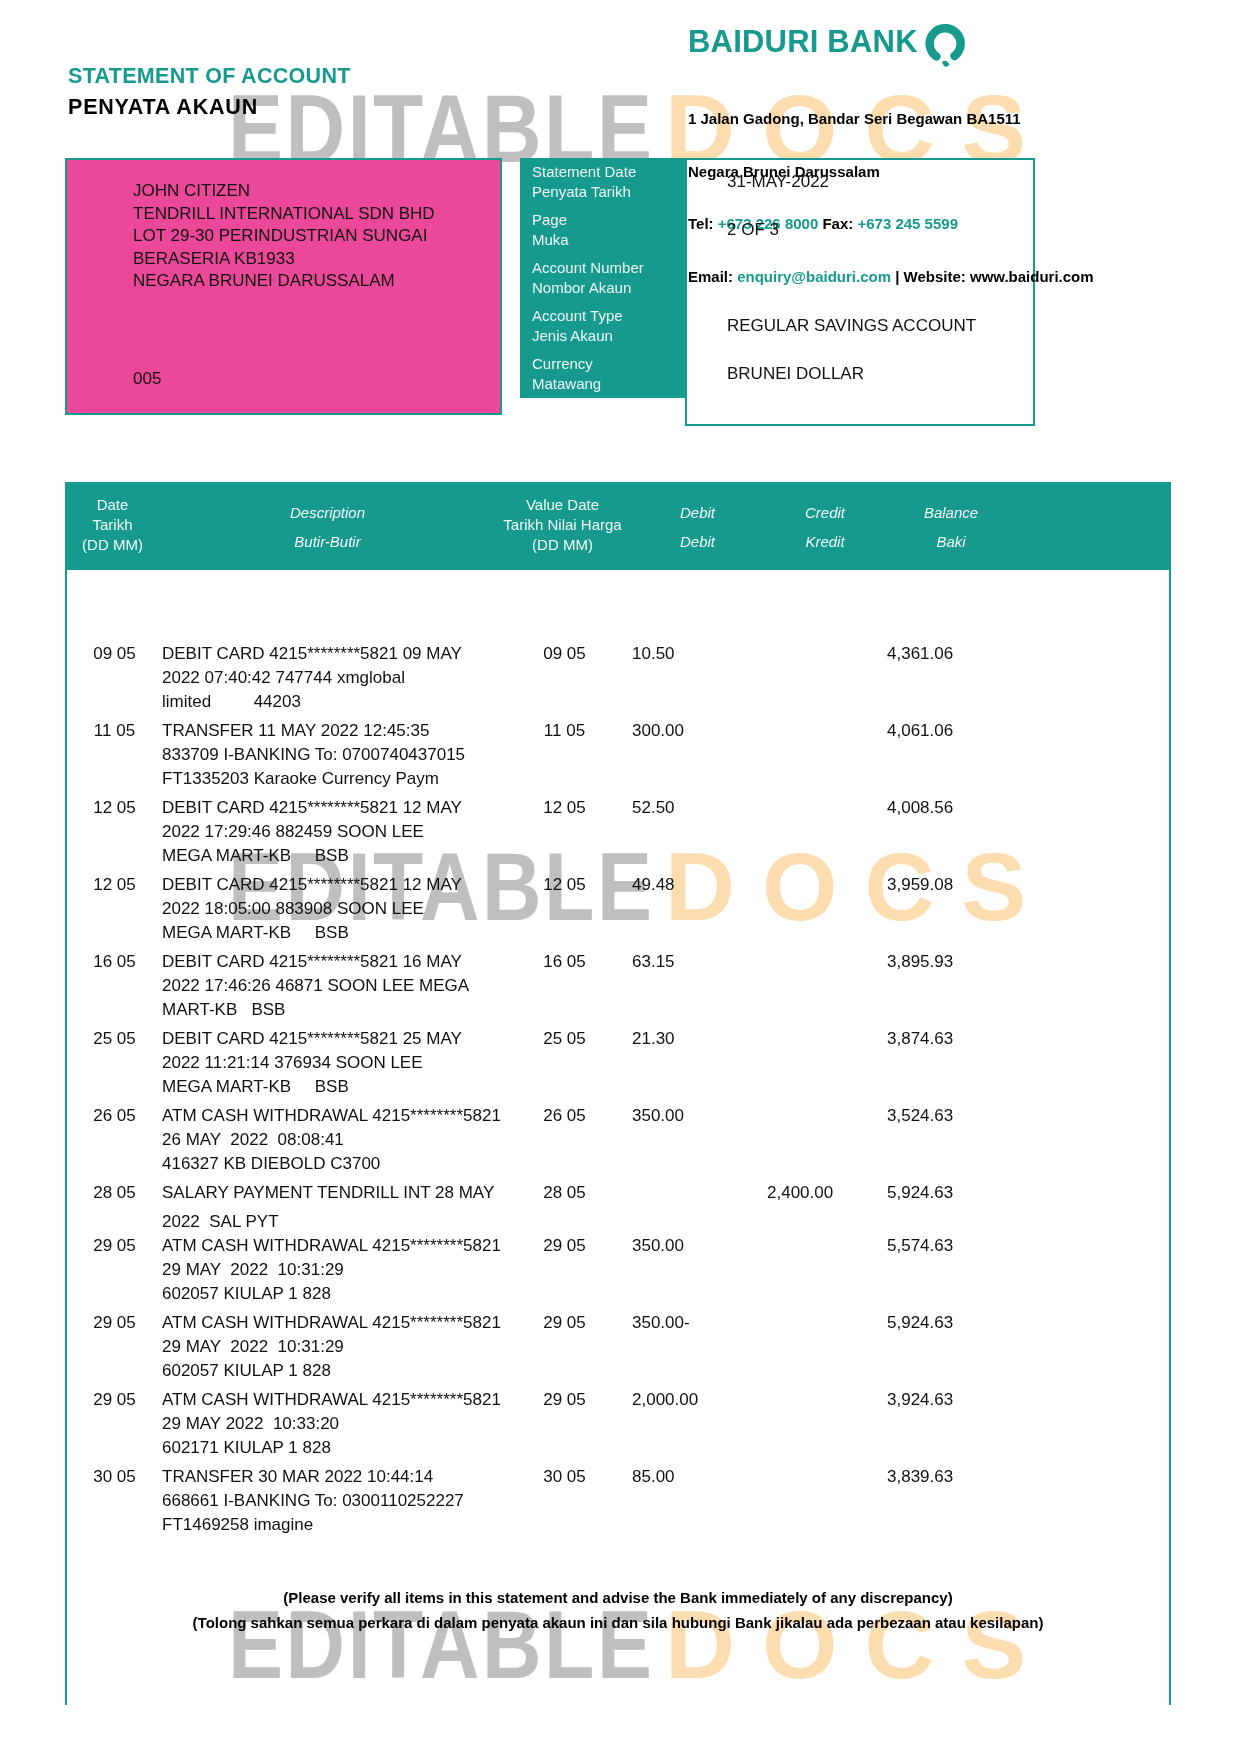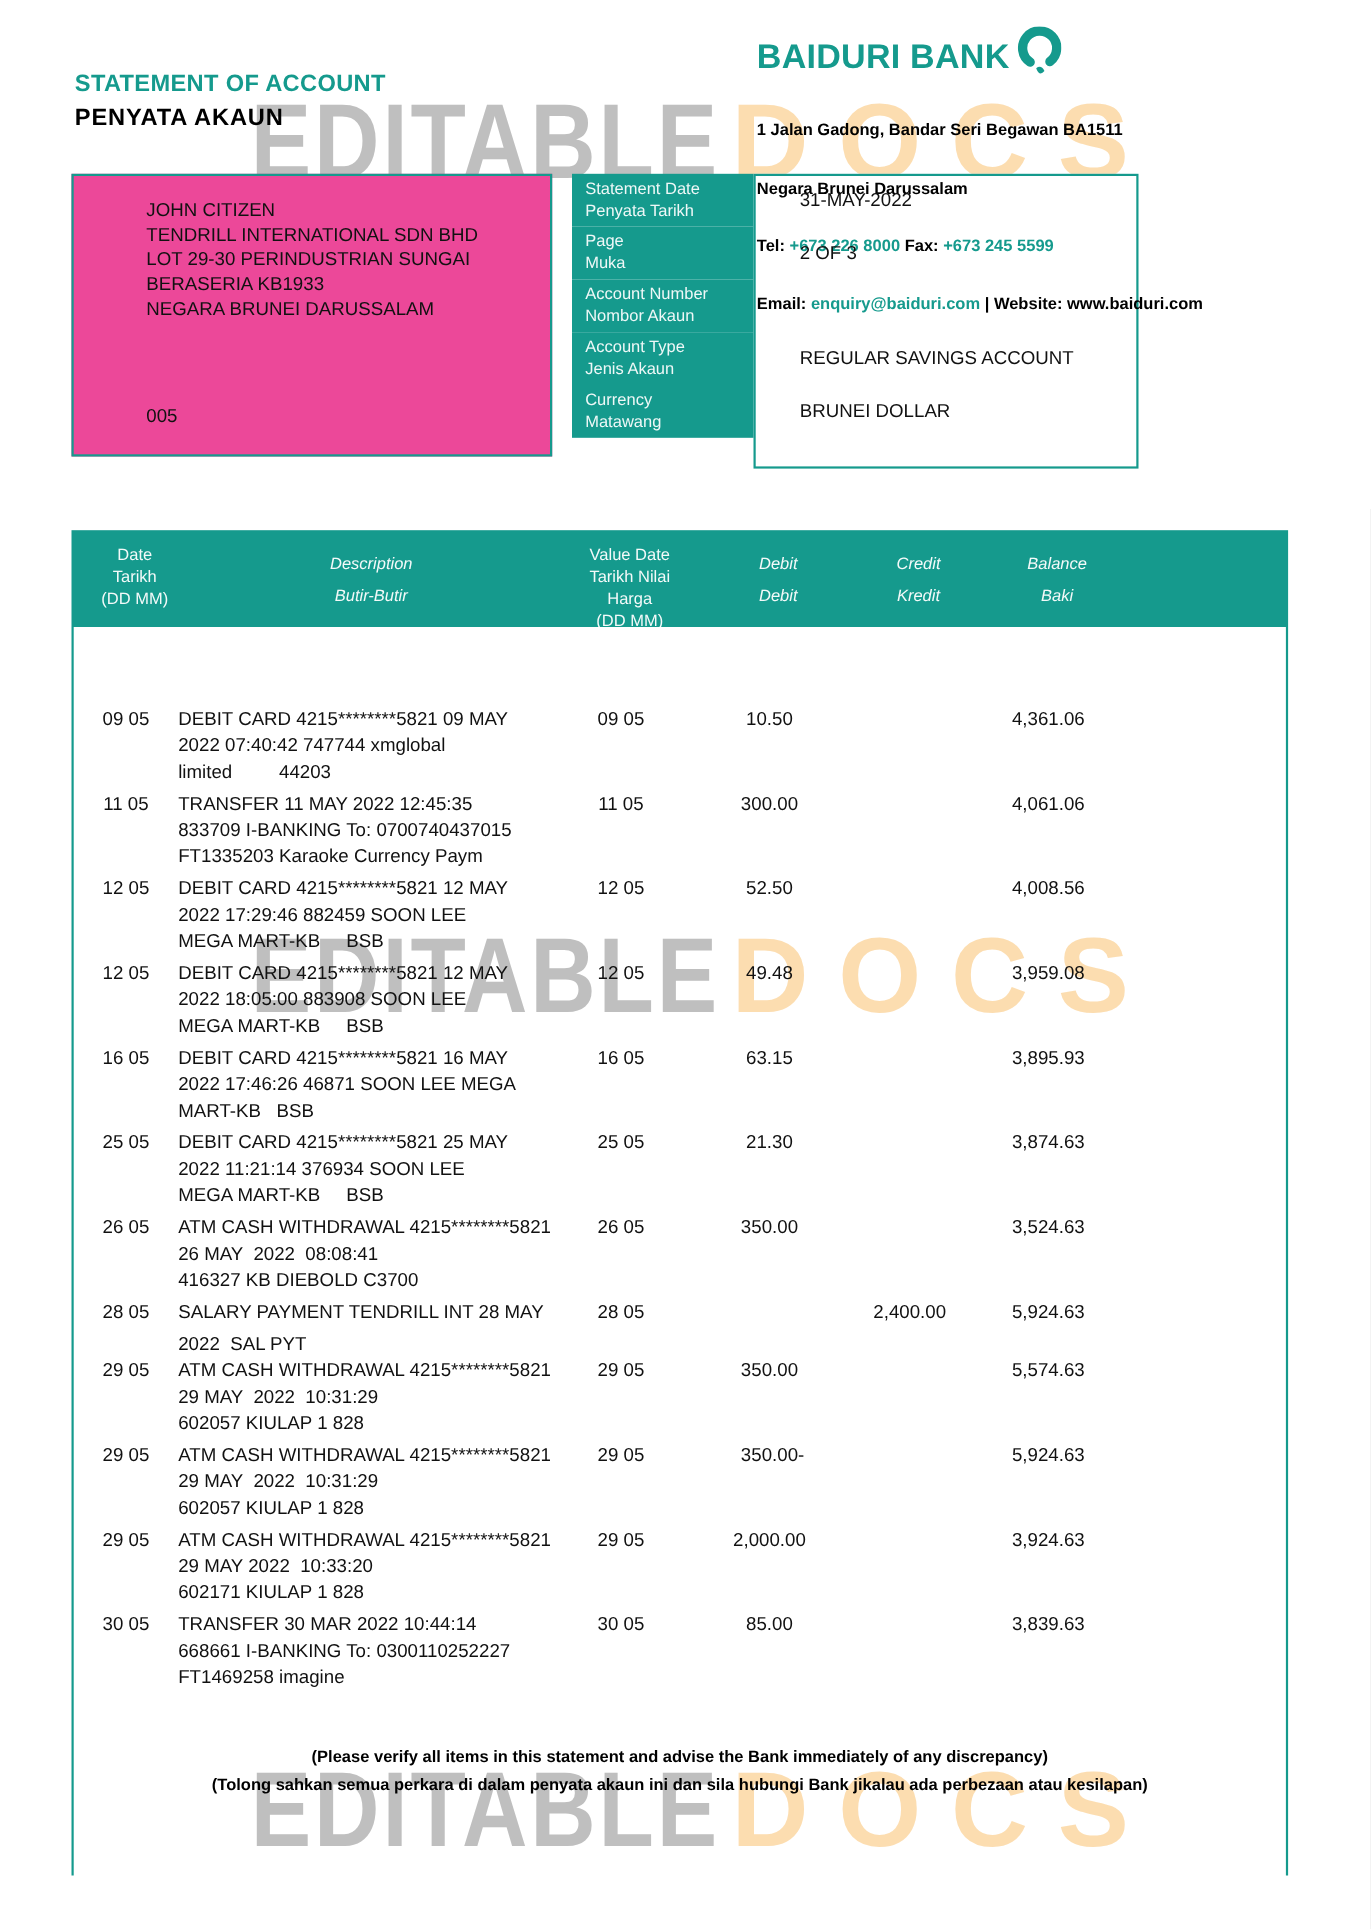--- a/index.html
+++ b/index.html
@@ -24,7 +24,7 @@
   }
   
   .brand{position:absolute;left:688px;top:24px;z-index:2;}
-  .logo-row{display:flex;align-items:flex-end;gap:7px;}
+  .logo-row{display:flex;align-items:flex-start;gap:7px;}
   .logo-text{font-size:31px;font-weight:800;color:var(--teal);letter-spacing:0.2px;}
   .brand-address{margin-top:5px;font-size:15px;font-weight:600;line-height:17.5px;color:#000;white-space:pre;}
   .teal-text{color:var(--teal);}

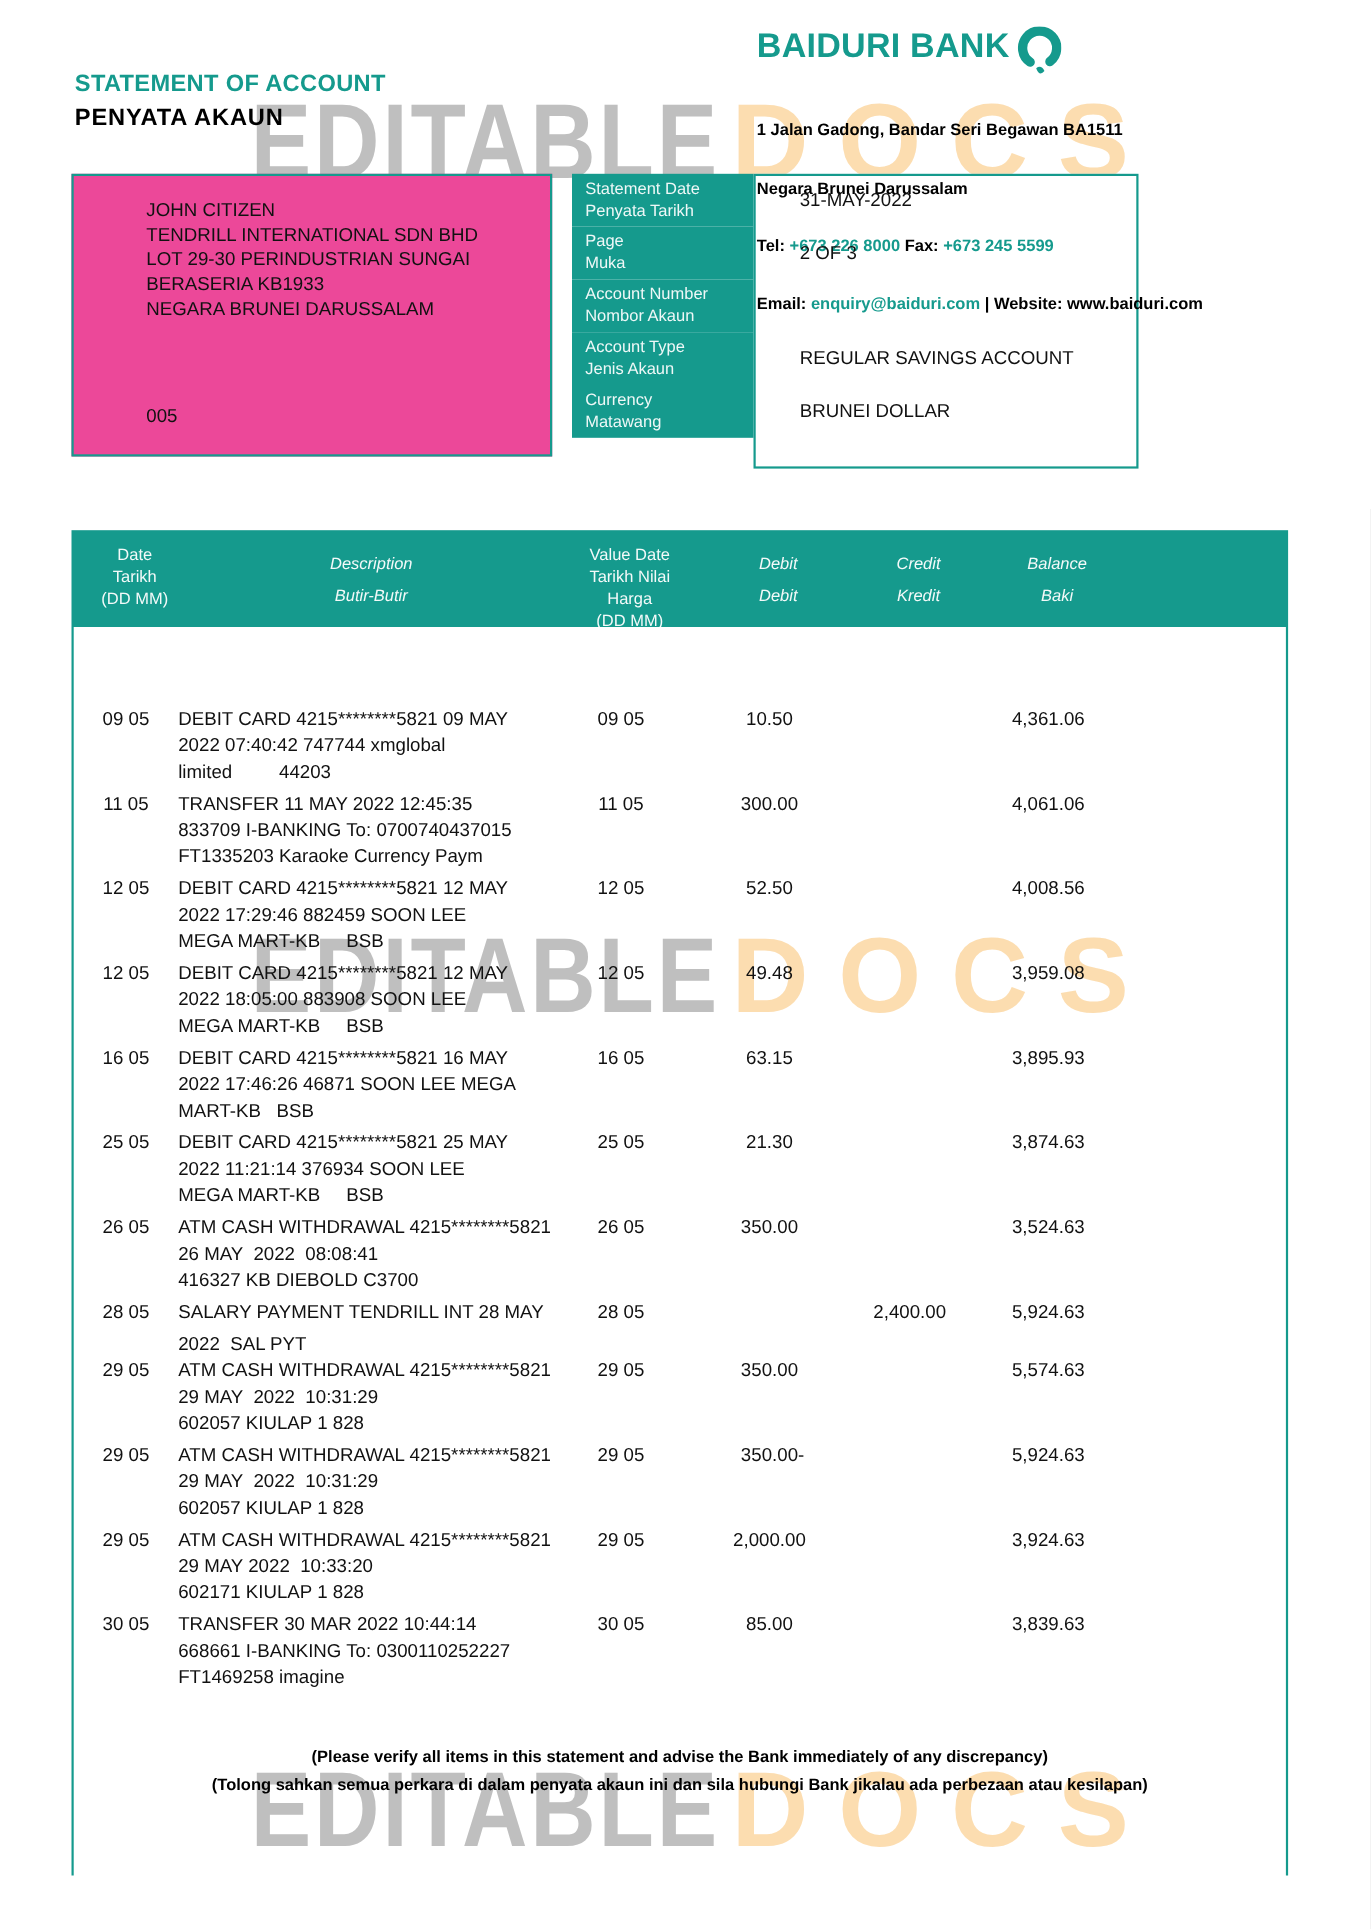--- a/index.html
+++ b/index.html
@@ -50,7 +50,7 @@
   .tbl-cols{display:grid;grid-template-columns:95px 335px 135px 135px 120px 132px 1fr;}
   .table-header{position:absolute;left:65px;top:482px;width:1106px;height:88px;
     background:var(--teal);z-index:1;color:rgba(255,255,255,.95);font-size:15px;box-sizing:border-box;}
-  .th{text-align:center;margin-left:20px;}
+  .th{text-align:center;}
   .th-3{padding-top:13px;line-height:20px;}
   .th-2{padding-top:16px;line-height:29px;font-style:italic;}
   .table-body{position:absolute;left:65px;top:570px;width:1106px;height:1135px;

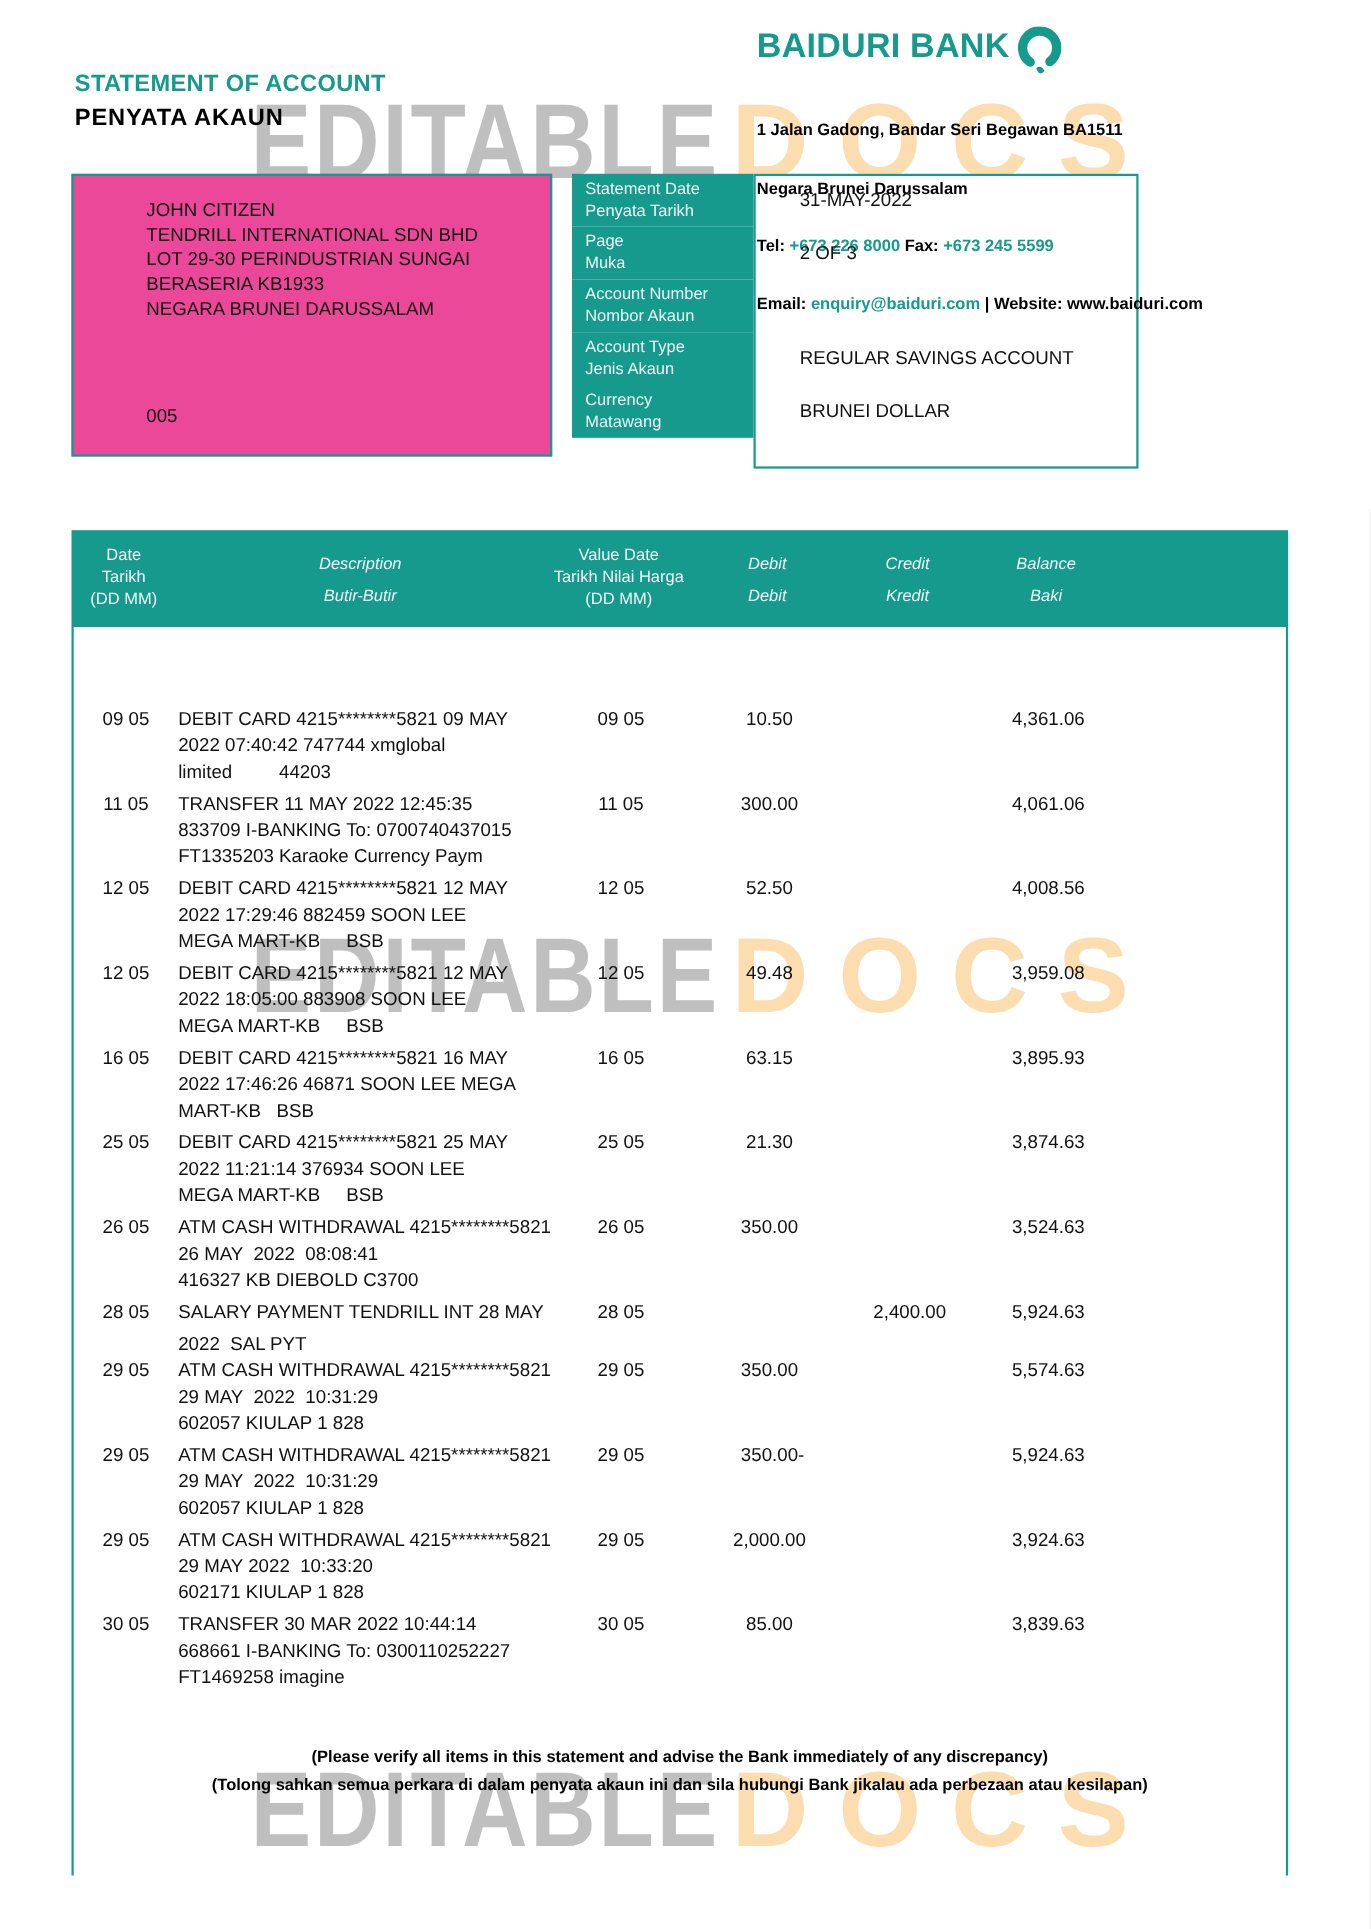--- a/index.html
+++ b/index.html
@@ -61,7 +61,7 @@
   .t-row.short .dline:nth-child(2){margin-top:5px;}
   .dline{line-height:24px;white-space:pre;}
   .c-date,.c-vdate{text-align:center;line-height:24px;}
-  .c-debit,.c-credit,.c-balance{text-align:center;line-height:24px;position:relative;white-space:nowrap;}
+  .c-debit,.c-credit,.c-balance{text-align:left;line-height:24px;position:relative;white-space:nowrap;}
   .trail-minus{position:absolute;}
   .statement-footer{margin-top:52px;text-align:center;font-size:15px;font-weight:700;color:#000;}
   .sf-line2{margin-top:8px;}

